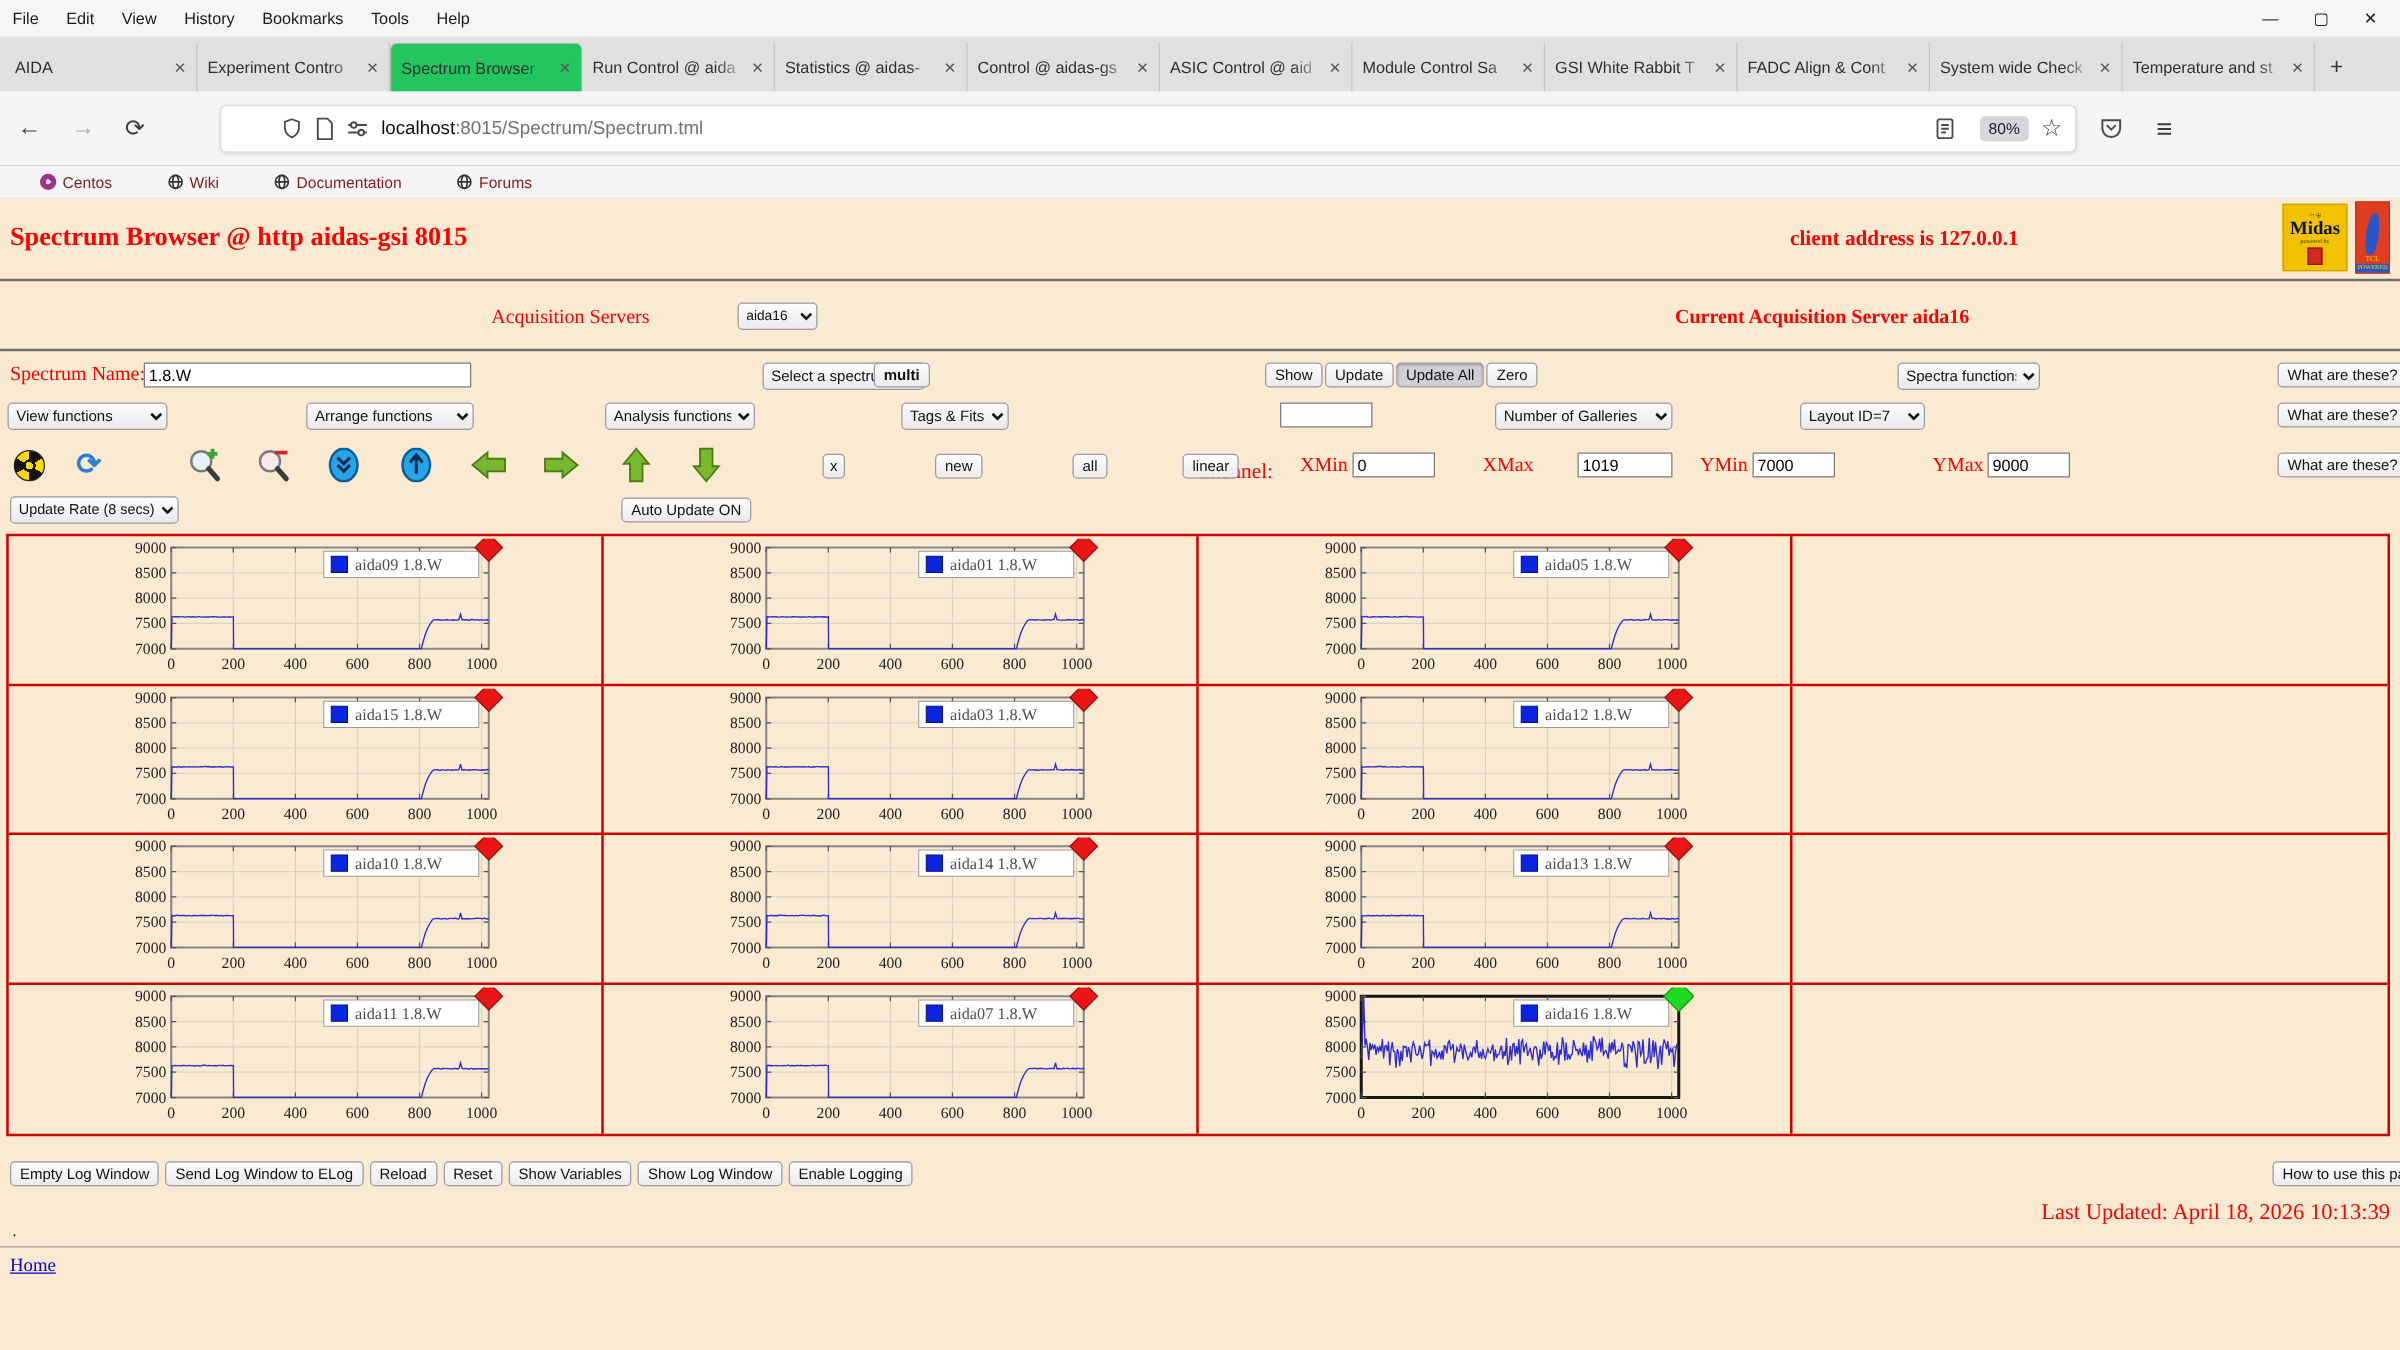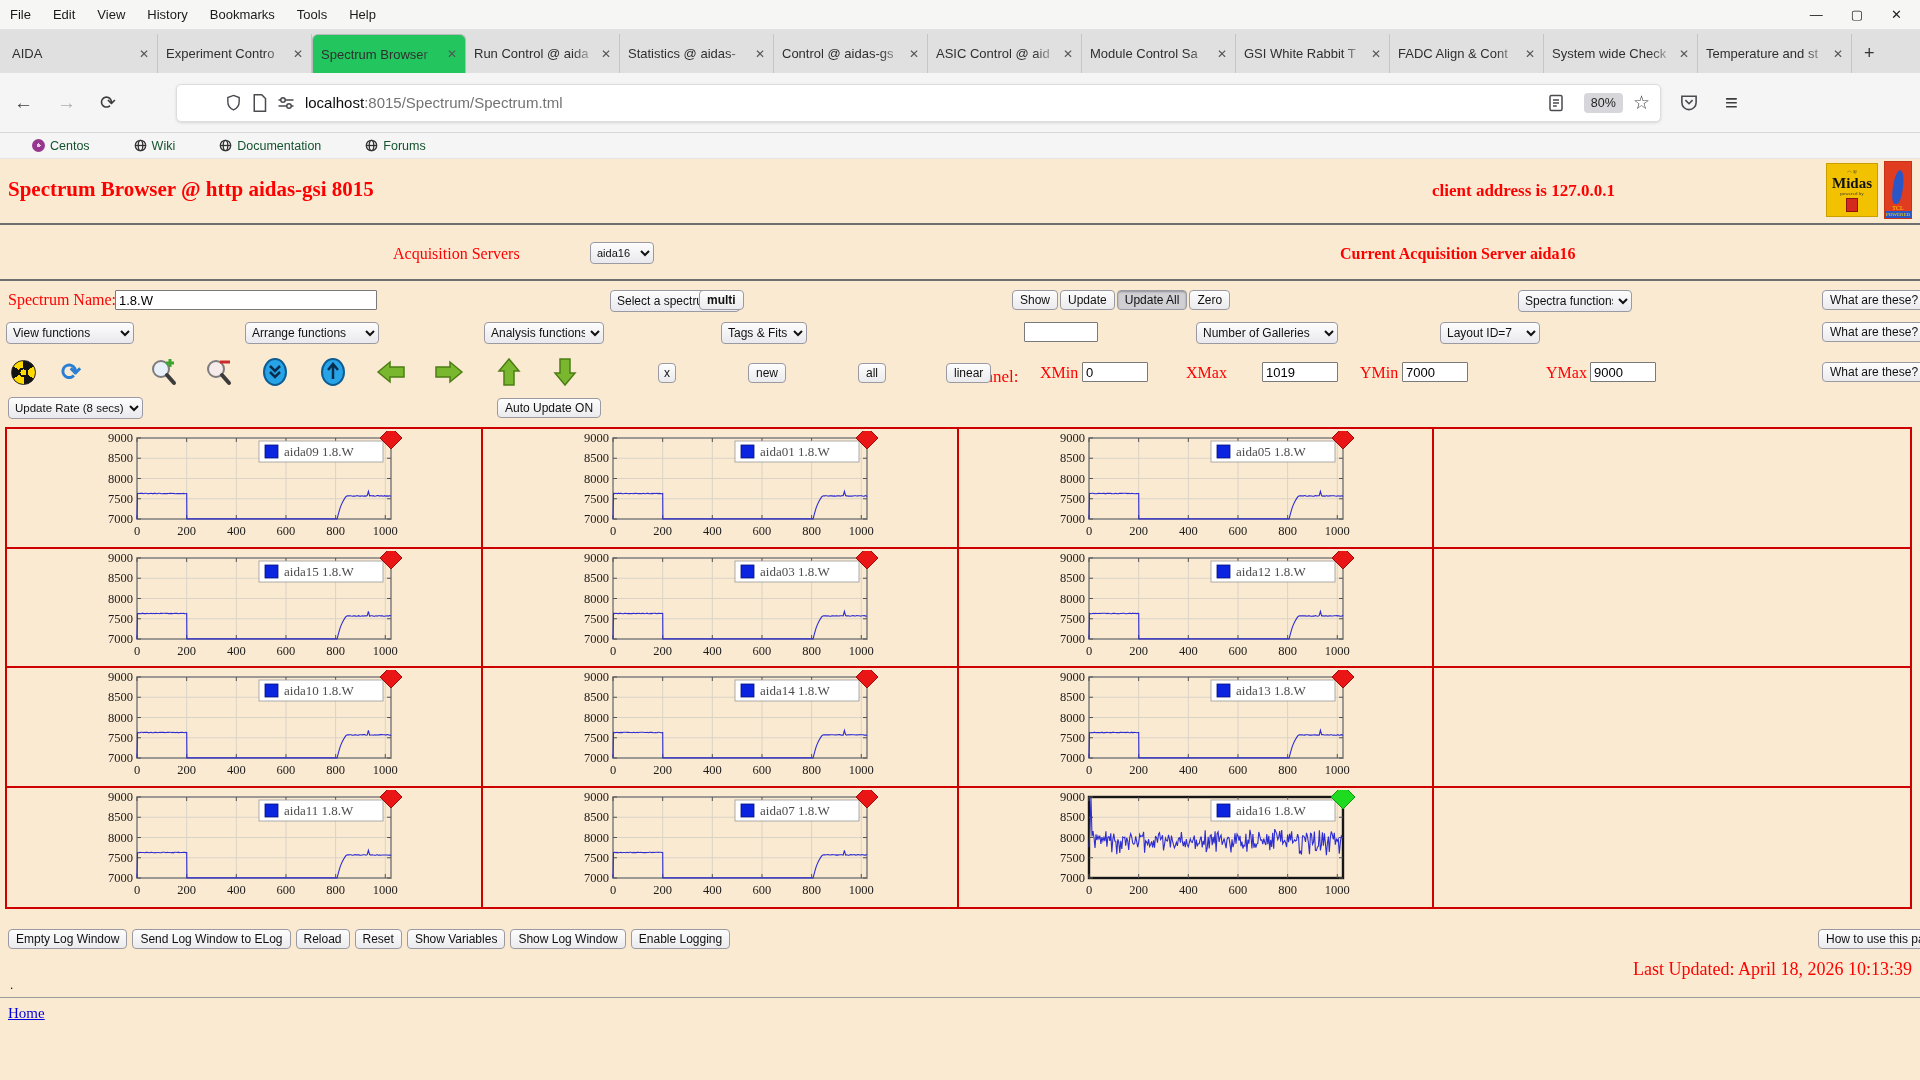--- a/index.html
+++ b/index.html
@@ -29,7 +29,7 @@
   .right-chrome { display:flex; align-items:center; margin-left:18px; gap:26px; }
 
   .bookmarksbar { height:26px; background:#f5f5f6; display:flex; align-items:center; padding:0 12px; border-bottom:1px solid #e4e4e4; gap:24px; }
-  .bookmark { display:flex; align-items:center; gap:5px; font-size:12.5px; color:#14532d;padding-left:20px; }
+  .bookmark { display:flex; align-items:center; gap:5px; font-size:12.5px; color:#7f1d1d;padding-left:20px; }
 
   
   .page { position:relative; width:1920px; height:921px; background:#fbead2; font-family:"Liberation Serif",serif; }

